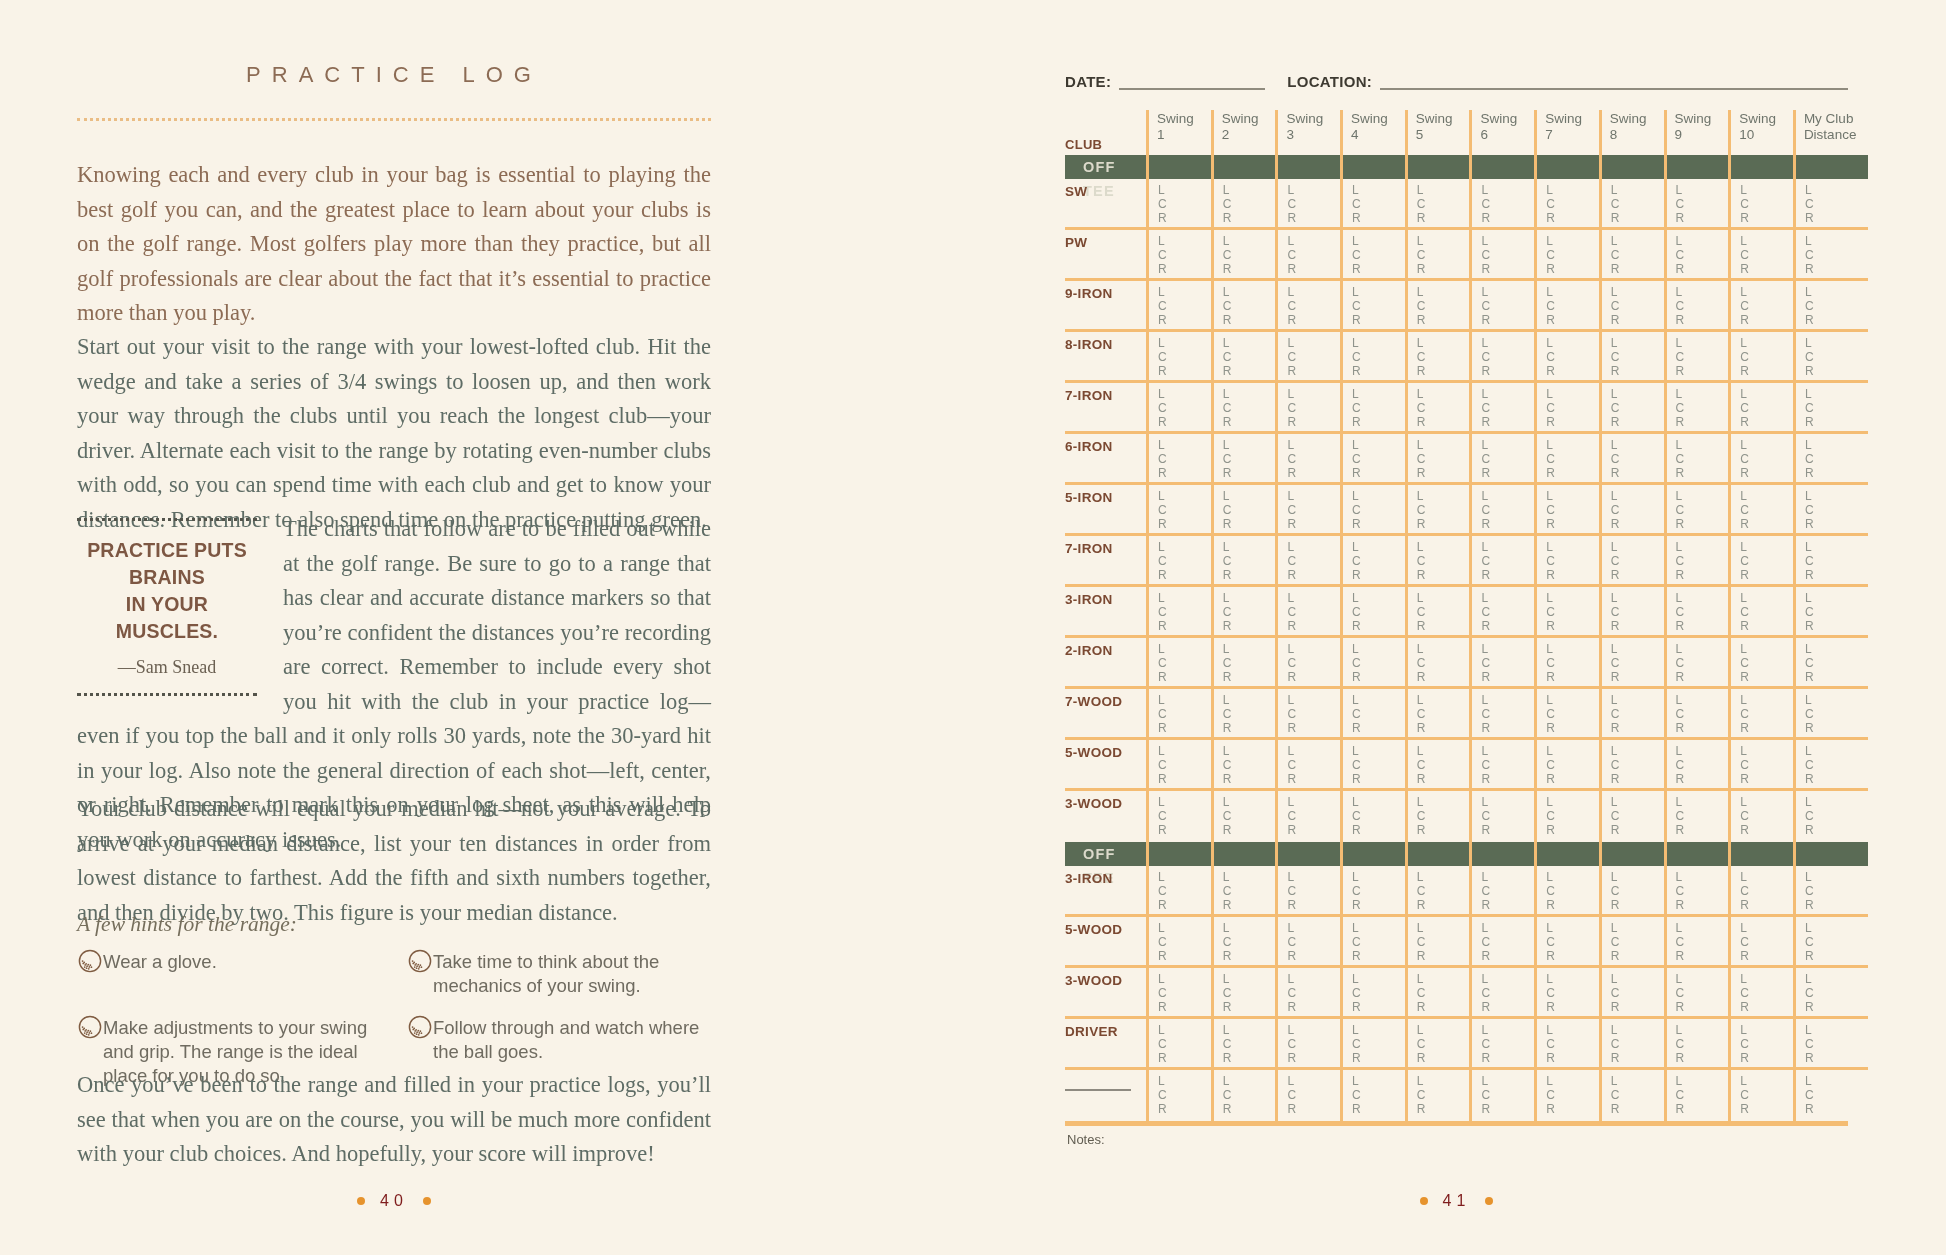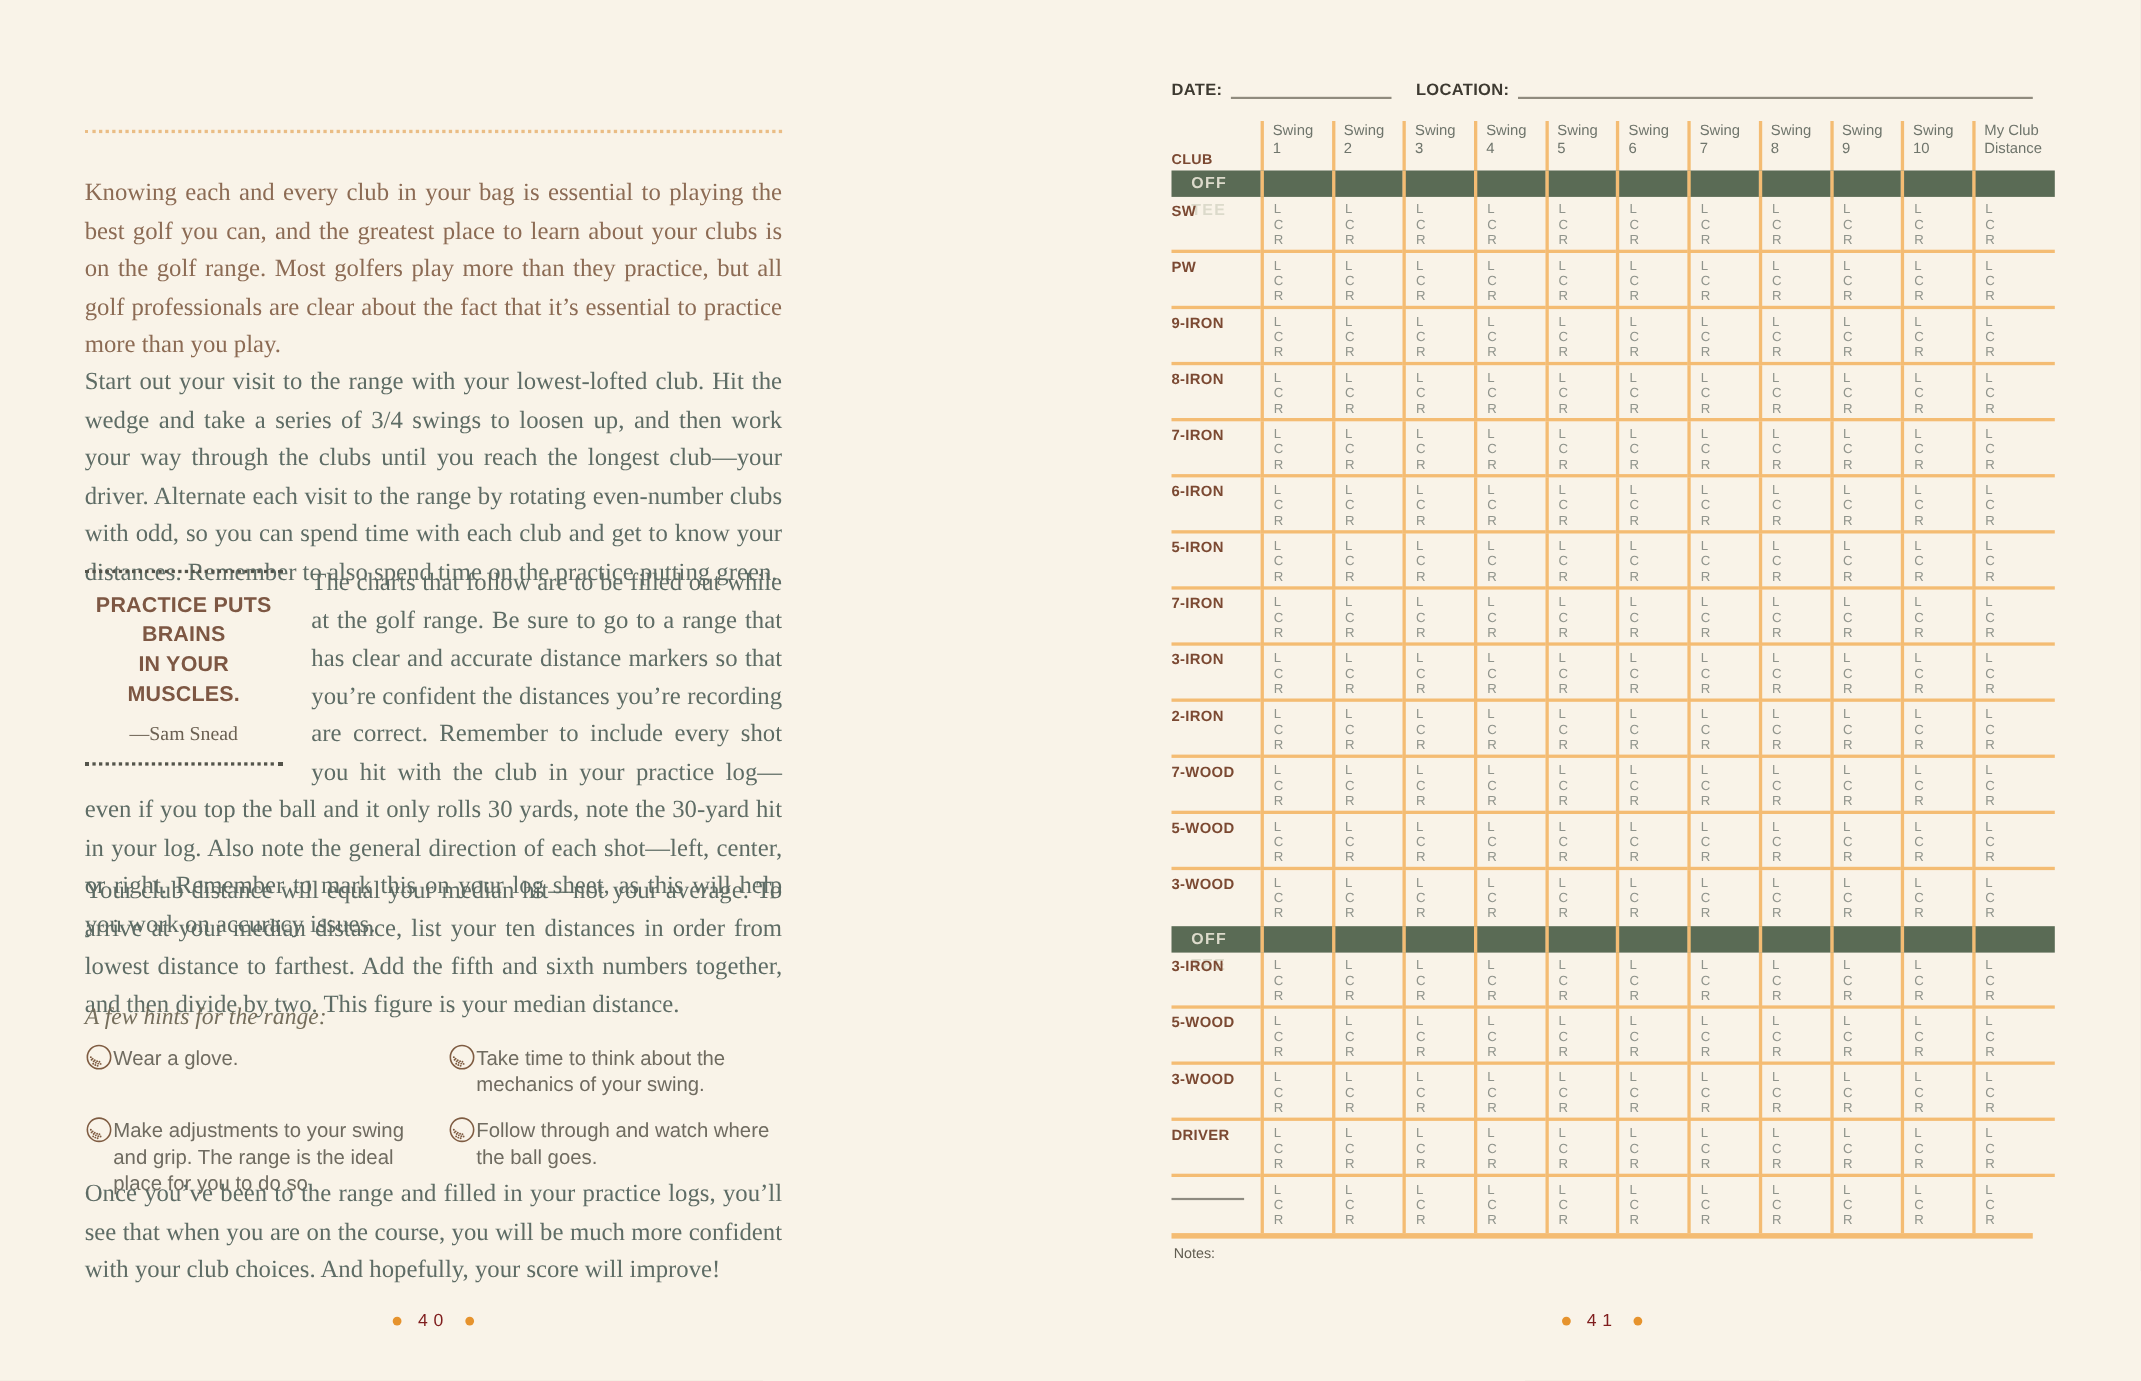--- a/index.html
+++ b/index.html
@@ -82,6 +82,7 @@
 <div class="canvas">
 
   <section class="left-page">
+    <h1 class="lp-title">PRACTICE LOG</h1>
     <div class="lp-rule"></div>
 
     <p class="para lead p-lead">Knowing each and every club in your bag is essential to playing the best golf you can, and the greatest place to learn about your clubs is on the golf range. Most golfers play more than they practice, but all golf professionals are clear about the fact that it’s essential to practice more than you play.</p>

